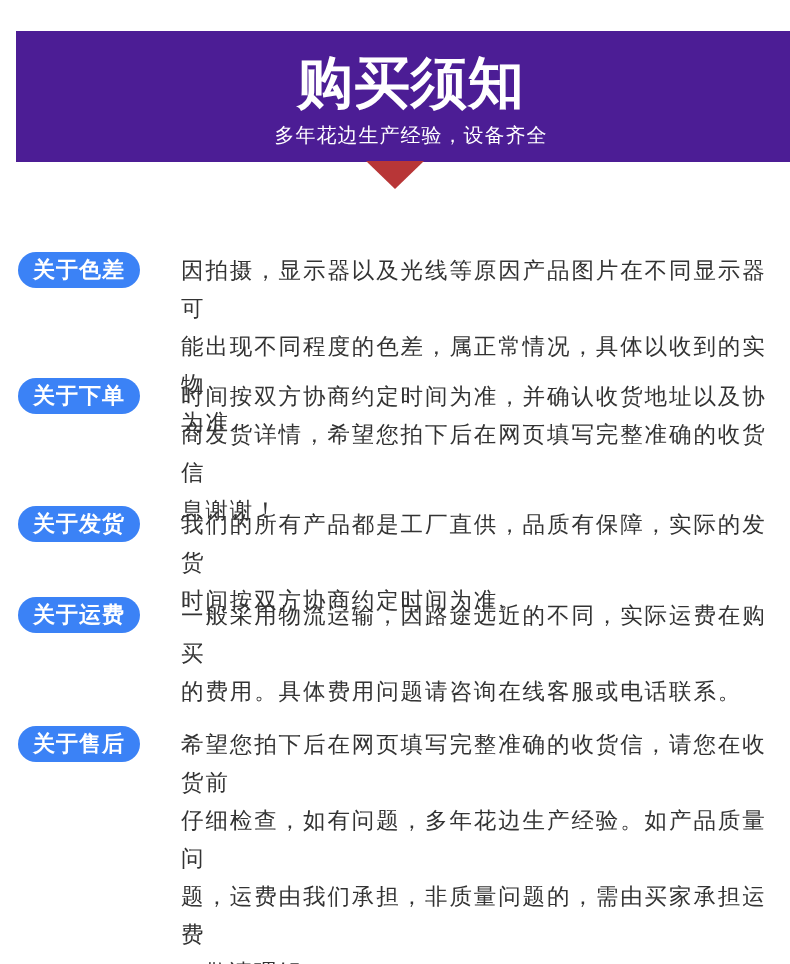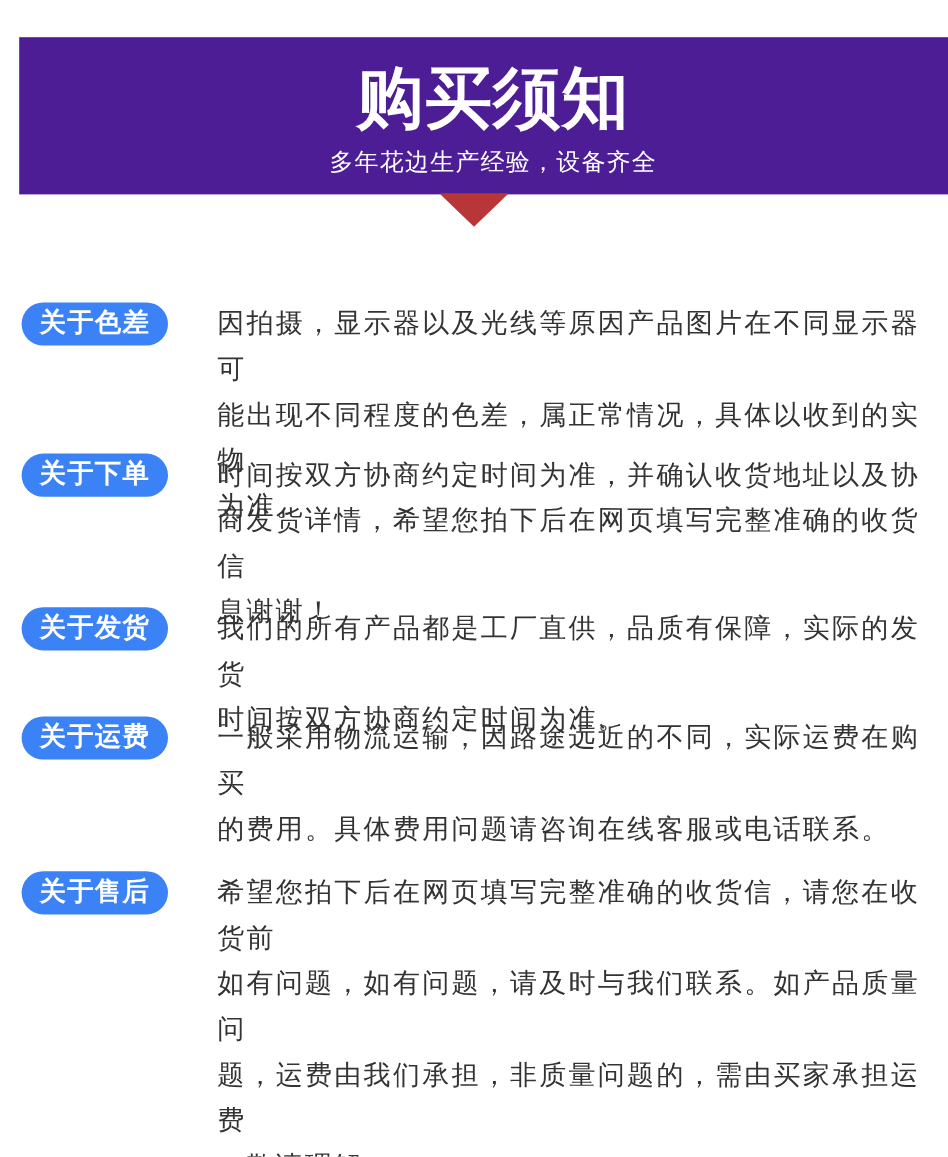--- a/index.html
+++ b/index.html
@@ -91,7 +91,7 @@
   <div class="pill">关于售后</div>
   <div class="notice-text">
     <div>希望您拍下后在网页填写完整准确的收货信，请您在收货前</div>
-    <div>如有问题，如有问题，请及时与我们联系。如产品质量问</div>
+    <div>仔细检查，如有问题，多年花边生产经验。如产品质量问</div>
     <div>题，运费由我们承担，非质量问题的，需由买家承担运费</div>
     <div>，敬请理解。</div>
   </div>

